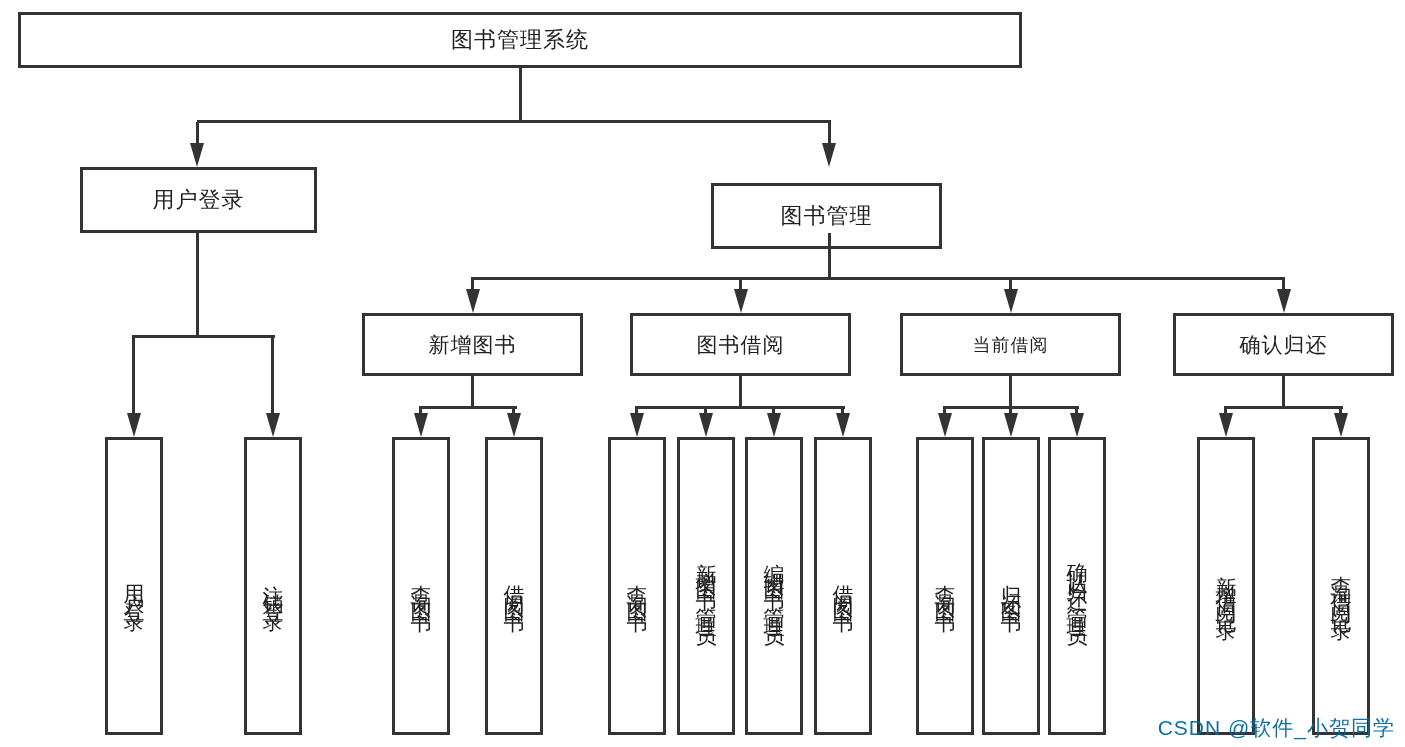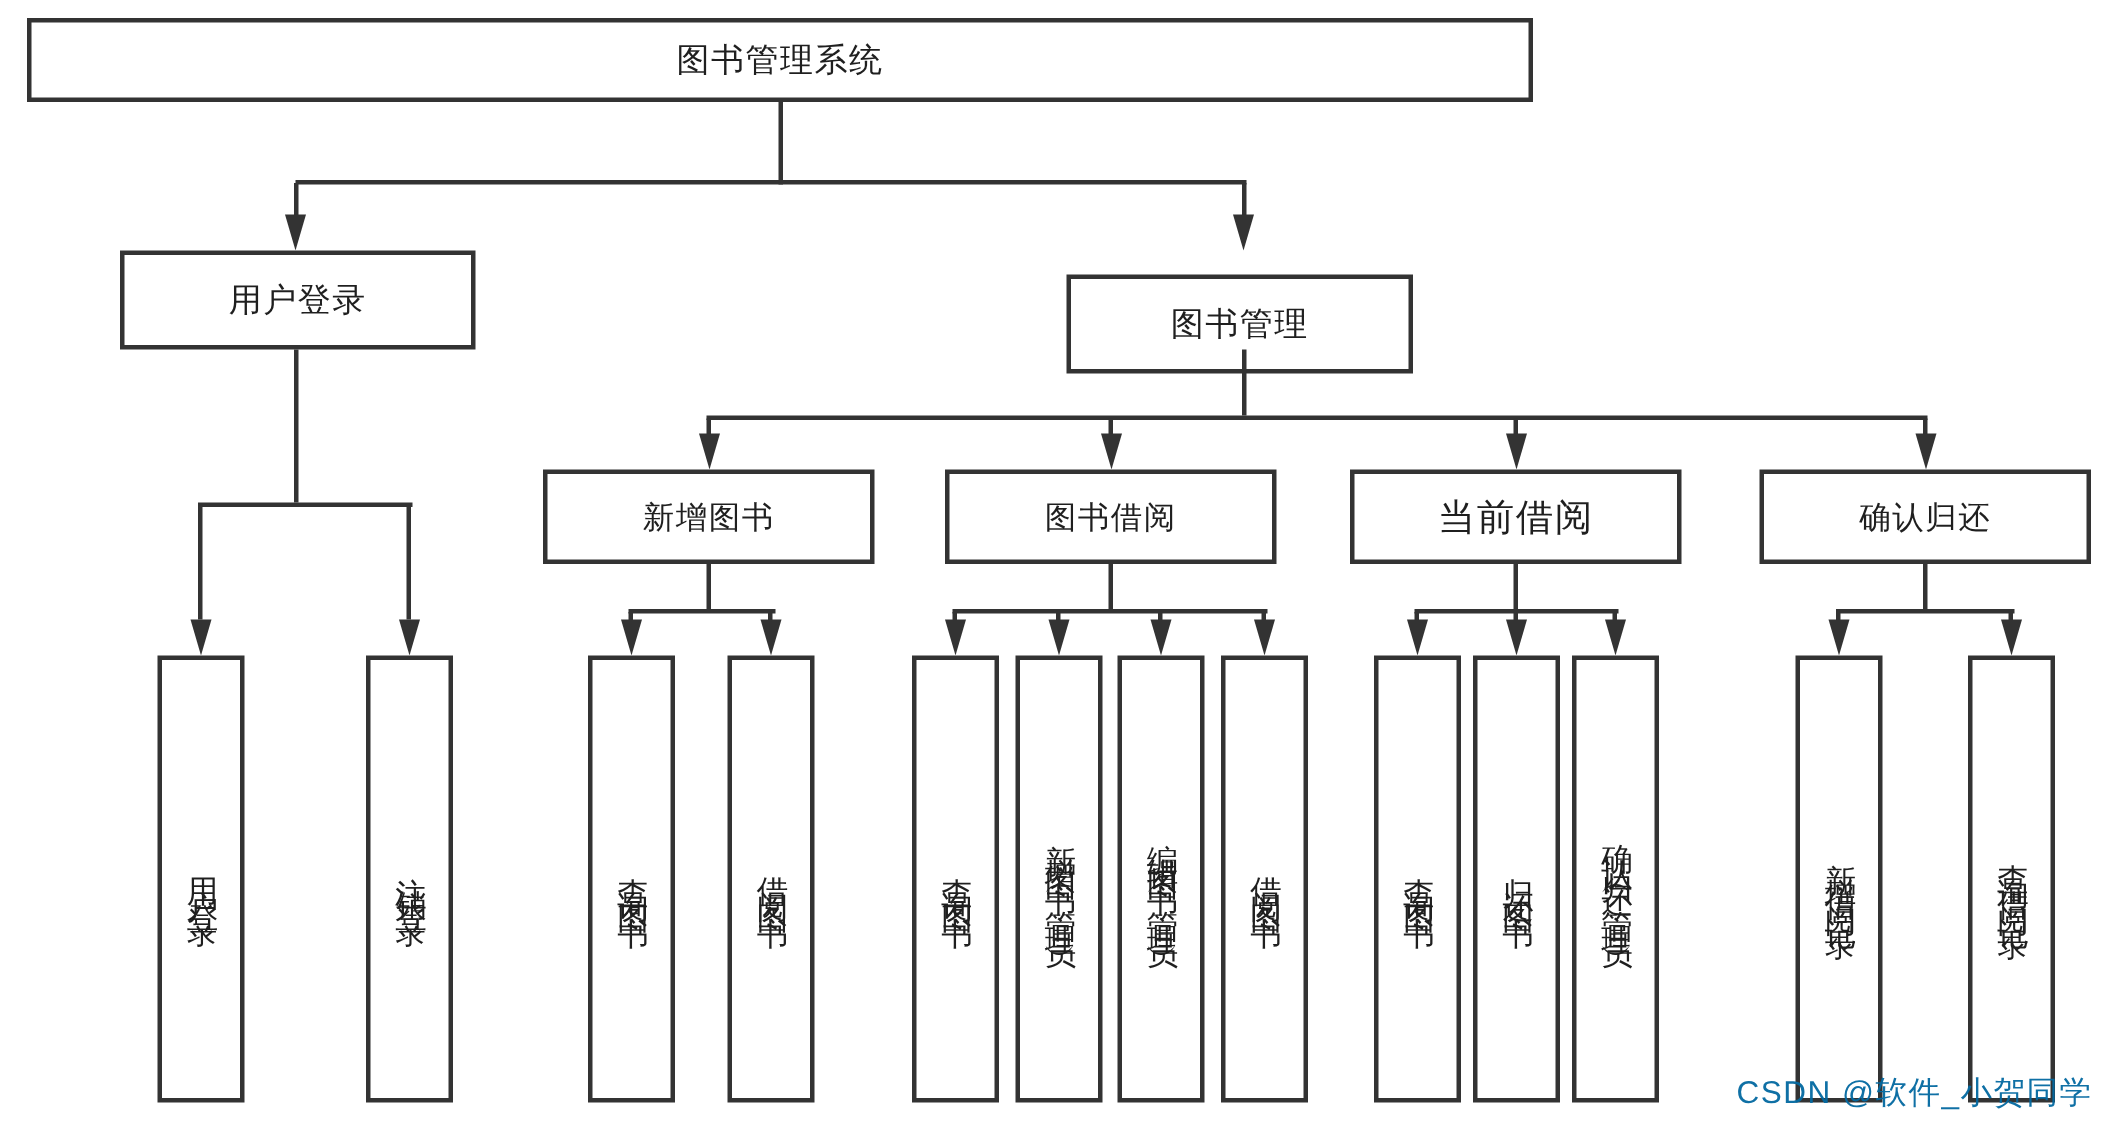--- a/index.html
+++ b/index.html
@@ -115,7 +115,7 @@
   <div class="box" style="left:630px; top:313px; width:221px; height:63px; font-size:21px;">
     <span>图书借阅</span>
   </div>
-  <div class="box" style="left:900px; top:313px; width:221px; height:63px; font-size:25px;">
+  <div class="box" style="left:900px; top:313px; width:221px; height:63px; font-size:18px;">
     <span>当前借阅</span>
   </div>
   <div class="box" style="left:1173px; top:313px; width:221px; height:63px; font-size:21px;">

